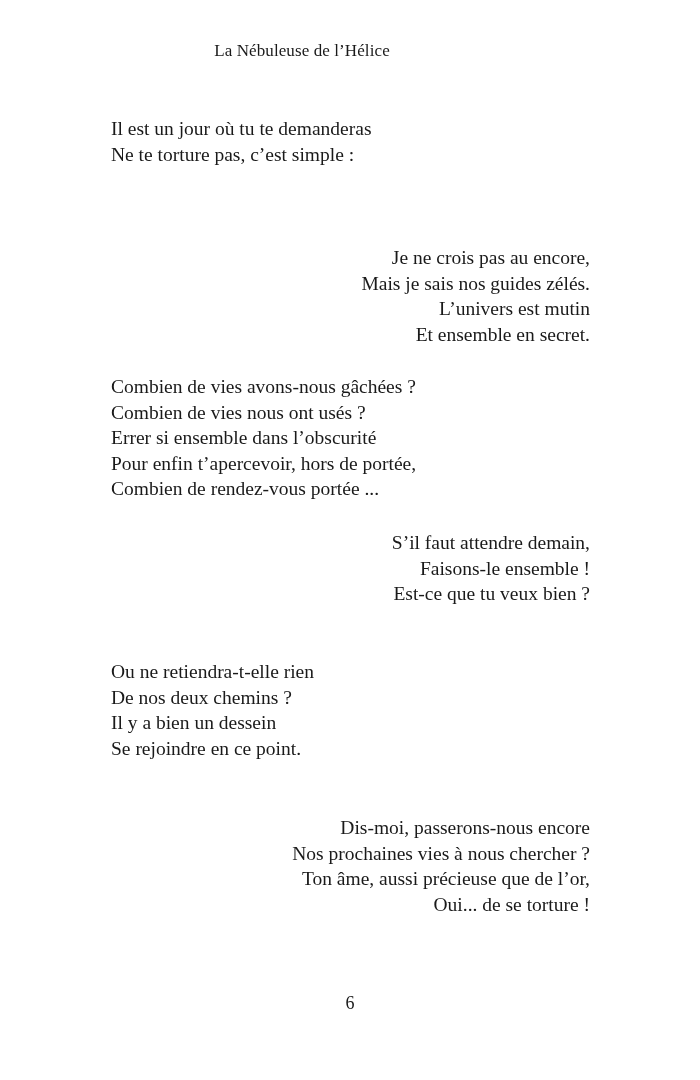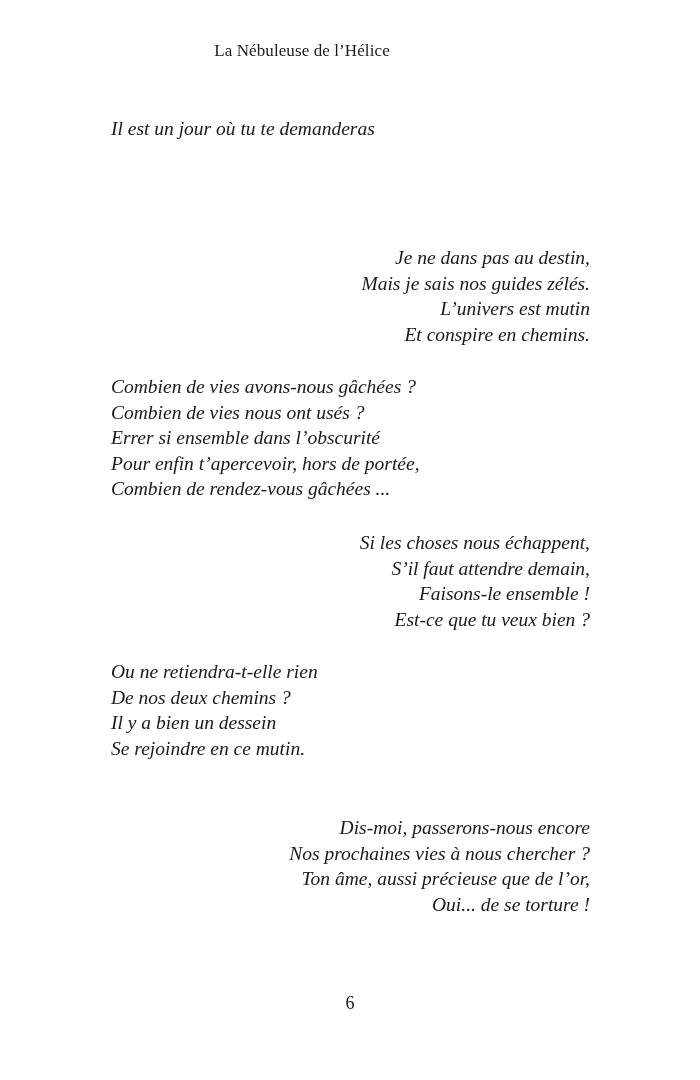--- a/index.html
+++ b/index.html
@@ -26,7 +26,6 @@
     }
     .stanza {
       position: absolute;
-      font-style: italic;
       font-size: 19.5px;
       line-height: 25.5px;
     }

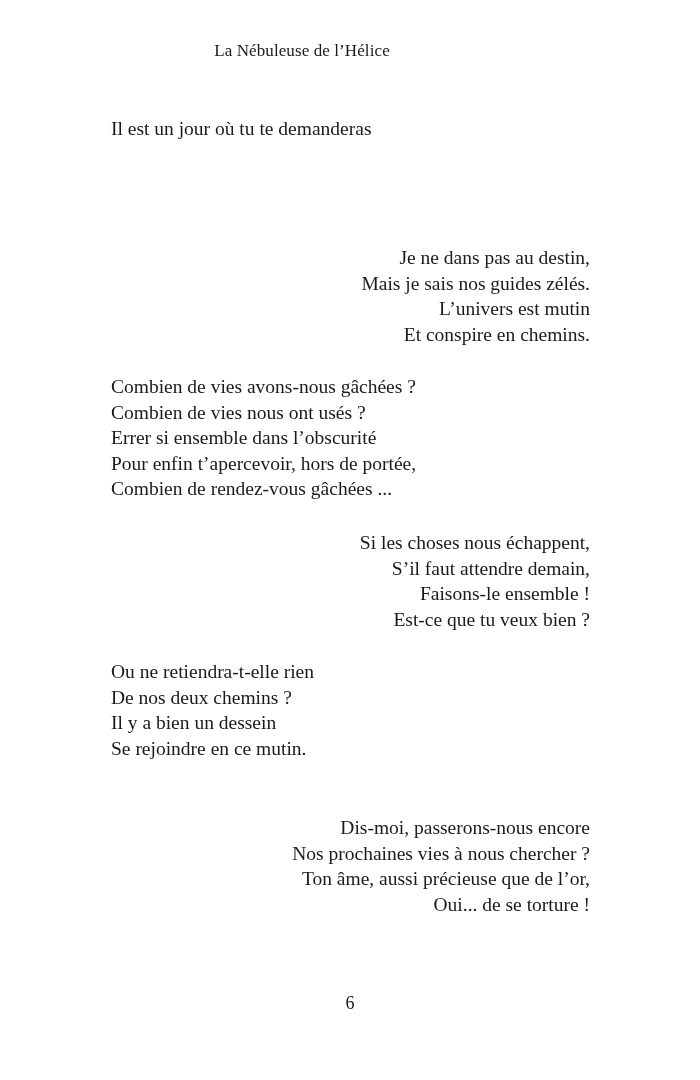--- a/index.html
+++ b/index.html
@@ -57,6 +57,7 @@
 
 <div class="stanza left" style="top:116px;">
   <span class="line">Il est un jour où tu te demanderas</span>
+  <span class="line">Ne te torture pas, c’est simple :</span>
 </div>
 
 <div class="stanza right" style="top:245px;">

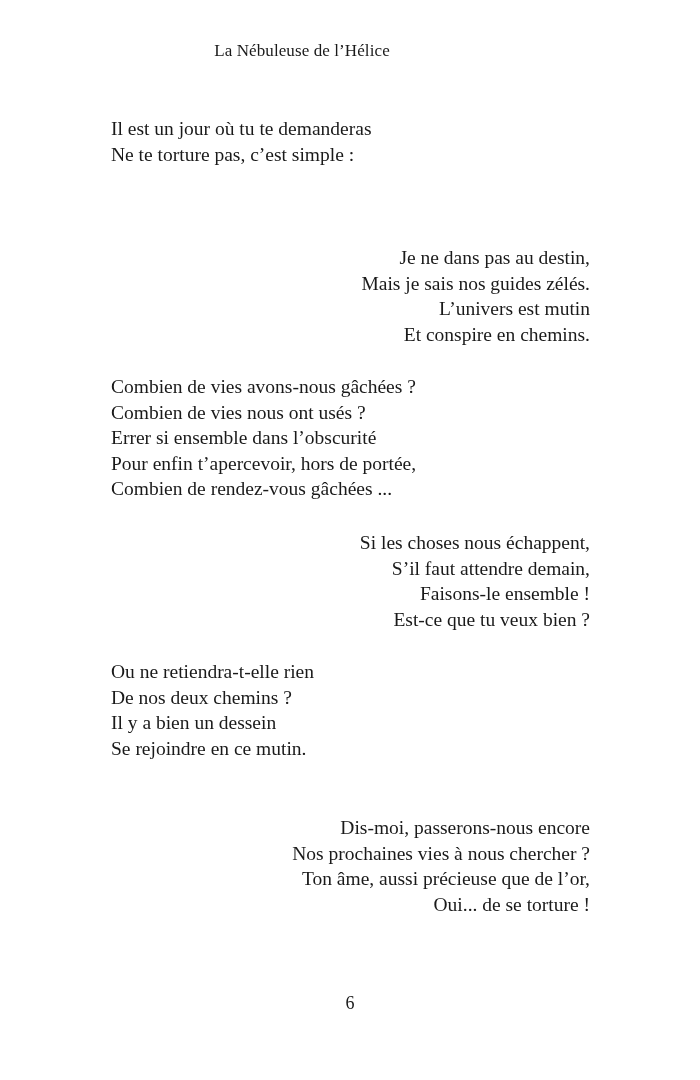--- a/index.html
+++ b/index.html
@@ -61,7 +61,7 @@
 </div>
 
 <div class="stanza right" style="top:245px;">
-  <span class="line">Je ne dans pas au destin,</span>
+  <span class="line">Je ne crois pas au encore,</span>
   <span class="line">Mais je sais nos guides zélés.</span>
   <span class="line">L’univers est mutin</span>
   <span class="line">Et conspire en chemins.</span>

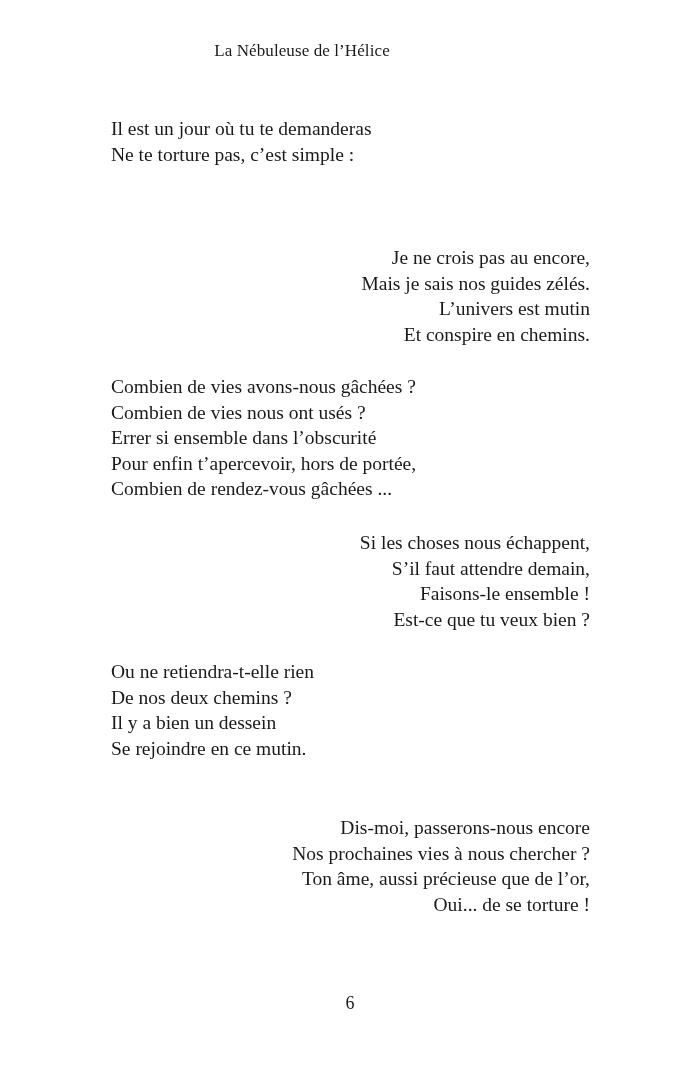--- a/index.html
+++ b/index.html
@@ -64,7 +64,7 @@
   <span class="line">Je ne crois pas au encore,</span>
   <span class="line">Mais je sais nos guides zélés.</span>
   <span class="line">L’univers est mutin</span>
-  <span class="line">Et conspire en chemins.</span>
+  <span class="line">Et ensemble en secret.</span>
 </div>
 
 <div class="stanza left" style="top:374px;">

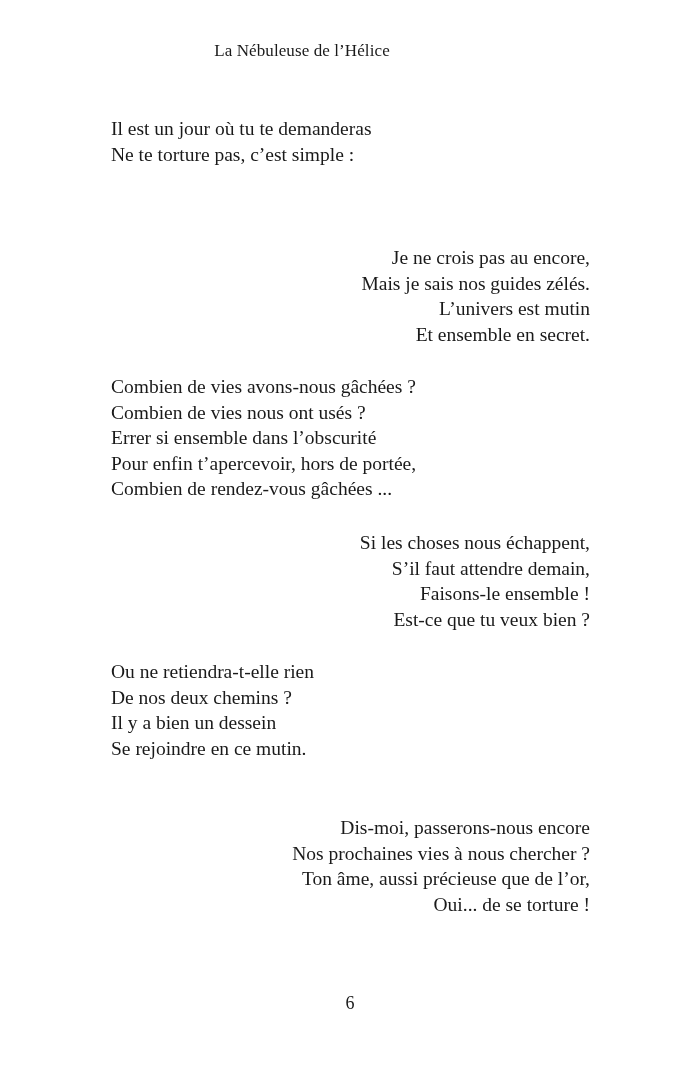--- a/index.html
+++ b/index.html
@@ -72,7 +72,7 @@
   <span class="line">Combien de vies nous ont usés ?</span>
   <span class="line">Errer si ensemble dans l’obscurité</span>
   <span class="line">Pour enfin t’apercevoir, hors de portée,</span>
-  <span class="line">Combien de rendez-vous gâchées ...</span>
+  <span class="line">Combien de rendez-vous portée ...</span>
 </div>
 
 <div class="stanza right" style="top:530px;">

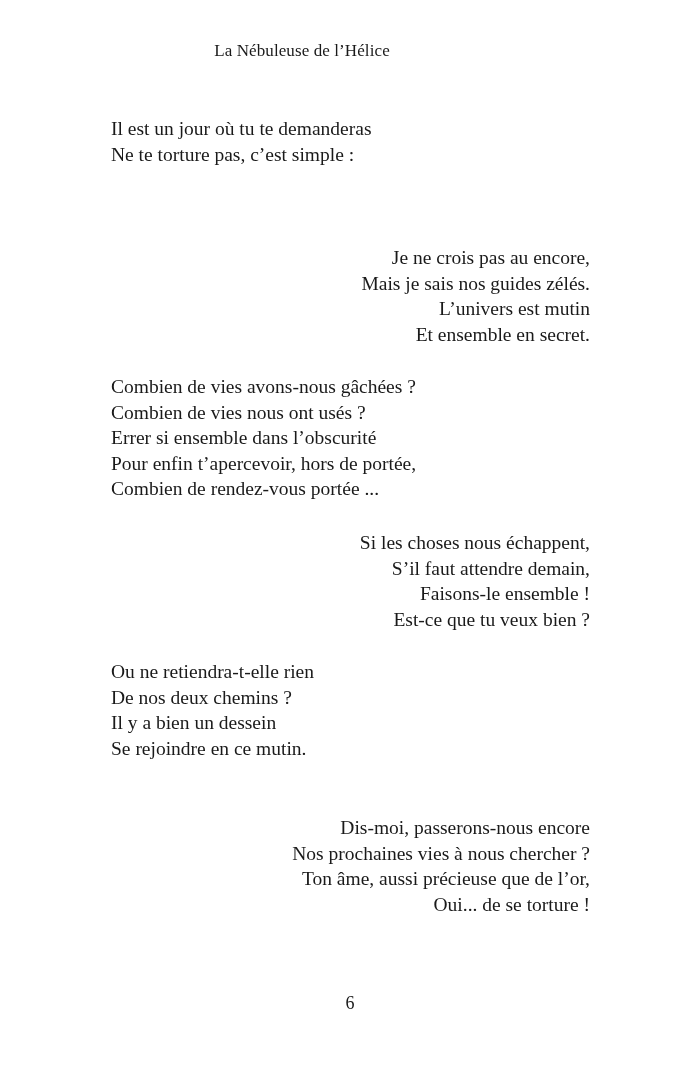--- a/index.html
+++ b/index.html
@@ -76,7 +76,6 @@
 </div>
 
 <div class="stanza right" style="top:530px;">
-  <span class="line">Si les choses nous échappent,</span>
   <span class="line">S’il faut attendre demain,</span>
   <span class="line">Faisons-le ensemble !</span>
   <span class="line">Est-ce que tu veux bien ?</span>

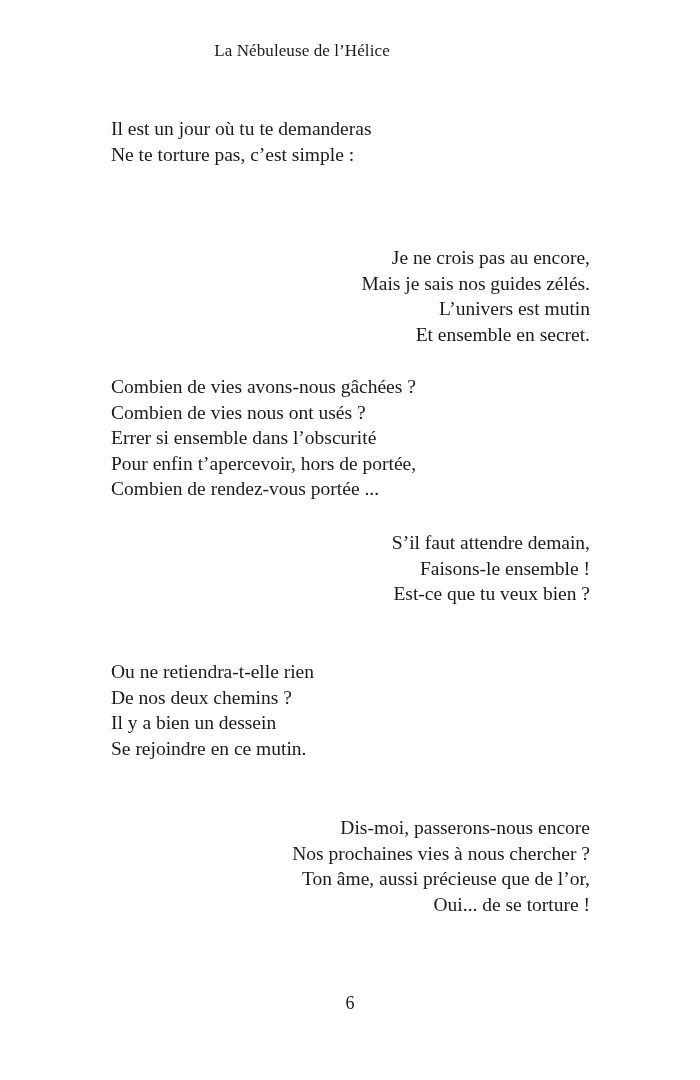--- a/index.html
+++ b/index.html
@@ -85,7 +85,7 @@
   <span class="line">Ou ne retiendra-t-elle rien</span>
   <span class="line">De nos deux chemins ?</span>
   <span class="line">Il y a bien un dessein</span>
-  <span class="line">Se rejoindre en ce mutin.</span>
+  <span class="line">Se rejoindre en ce point.</span>
 </div>
 
 <div class="stanza right" style="top:815px;">

